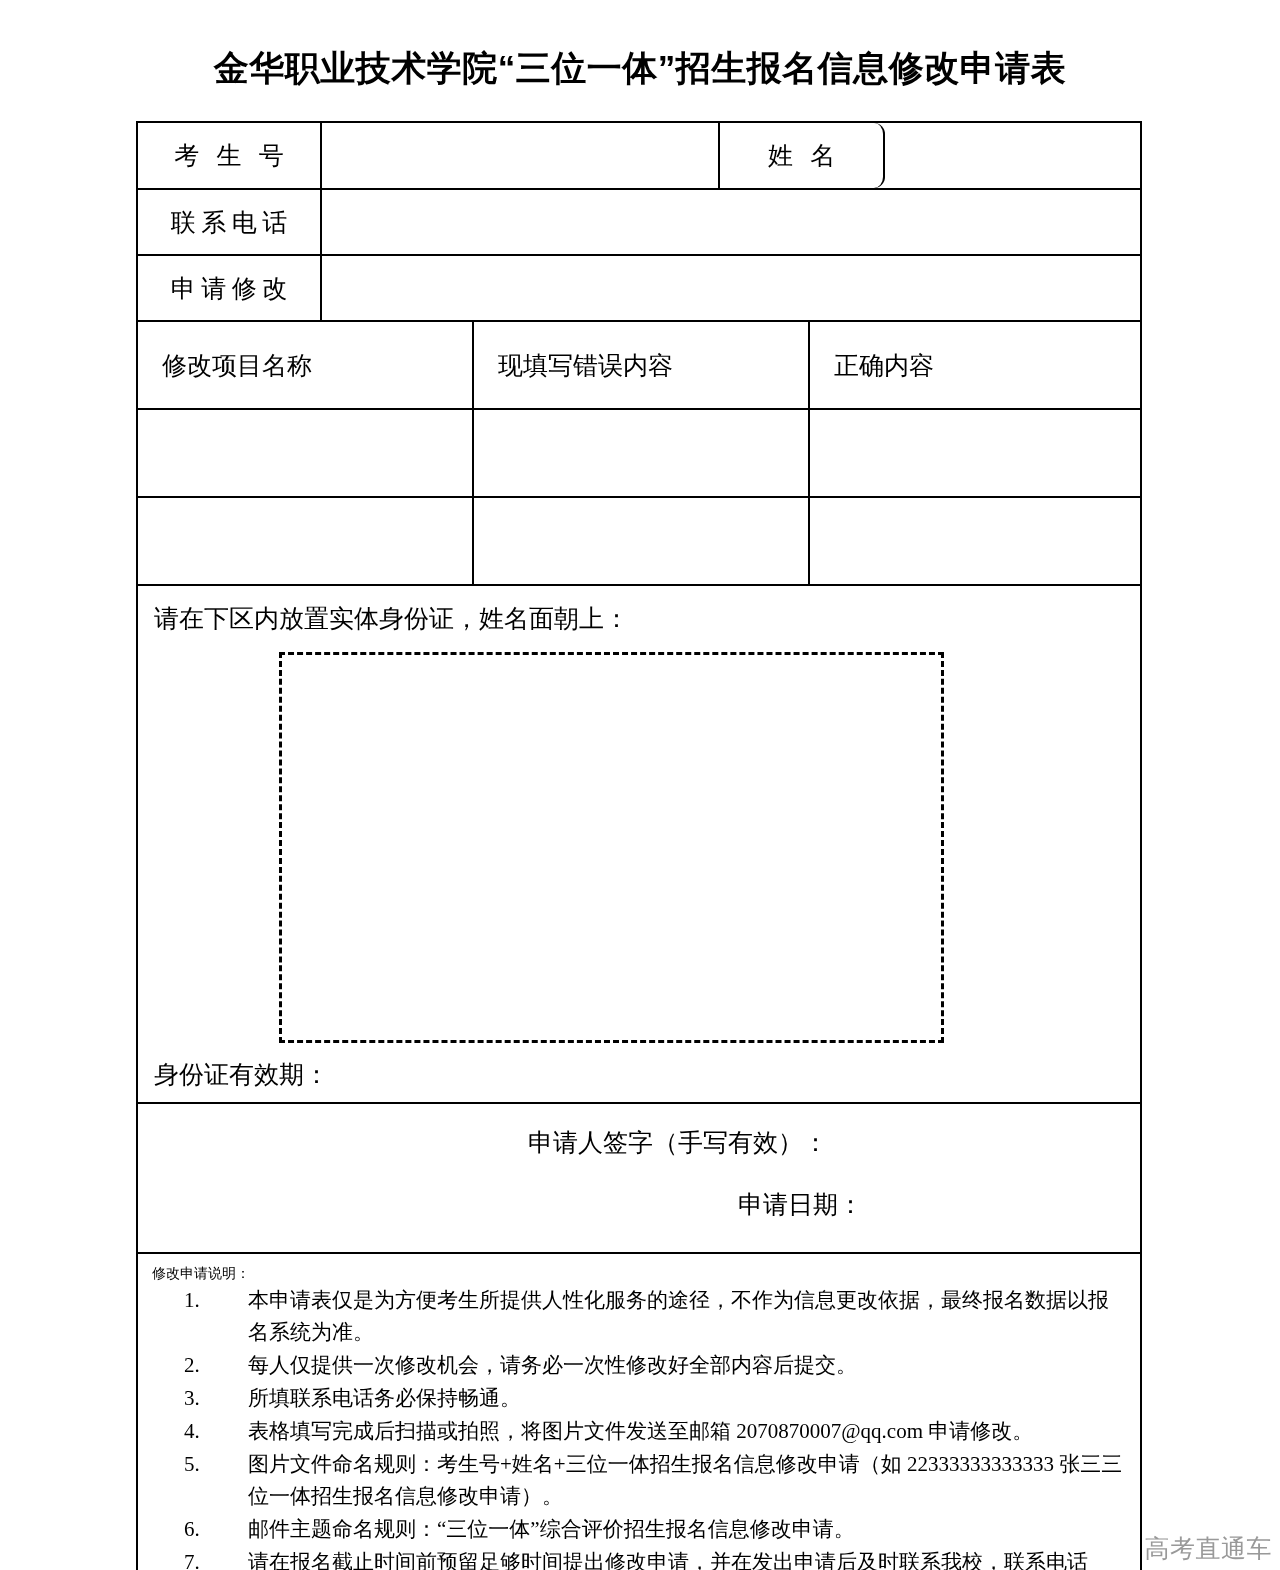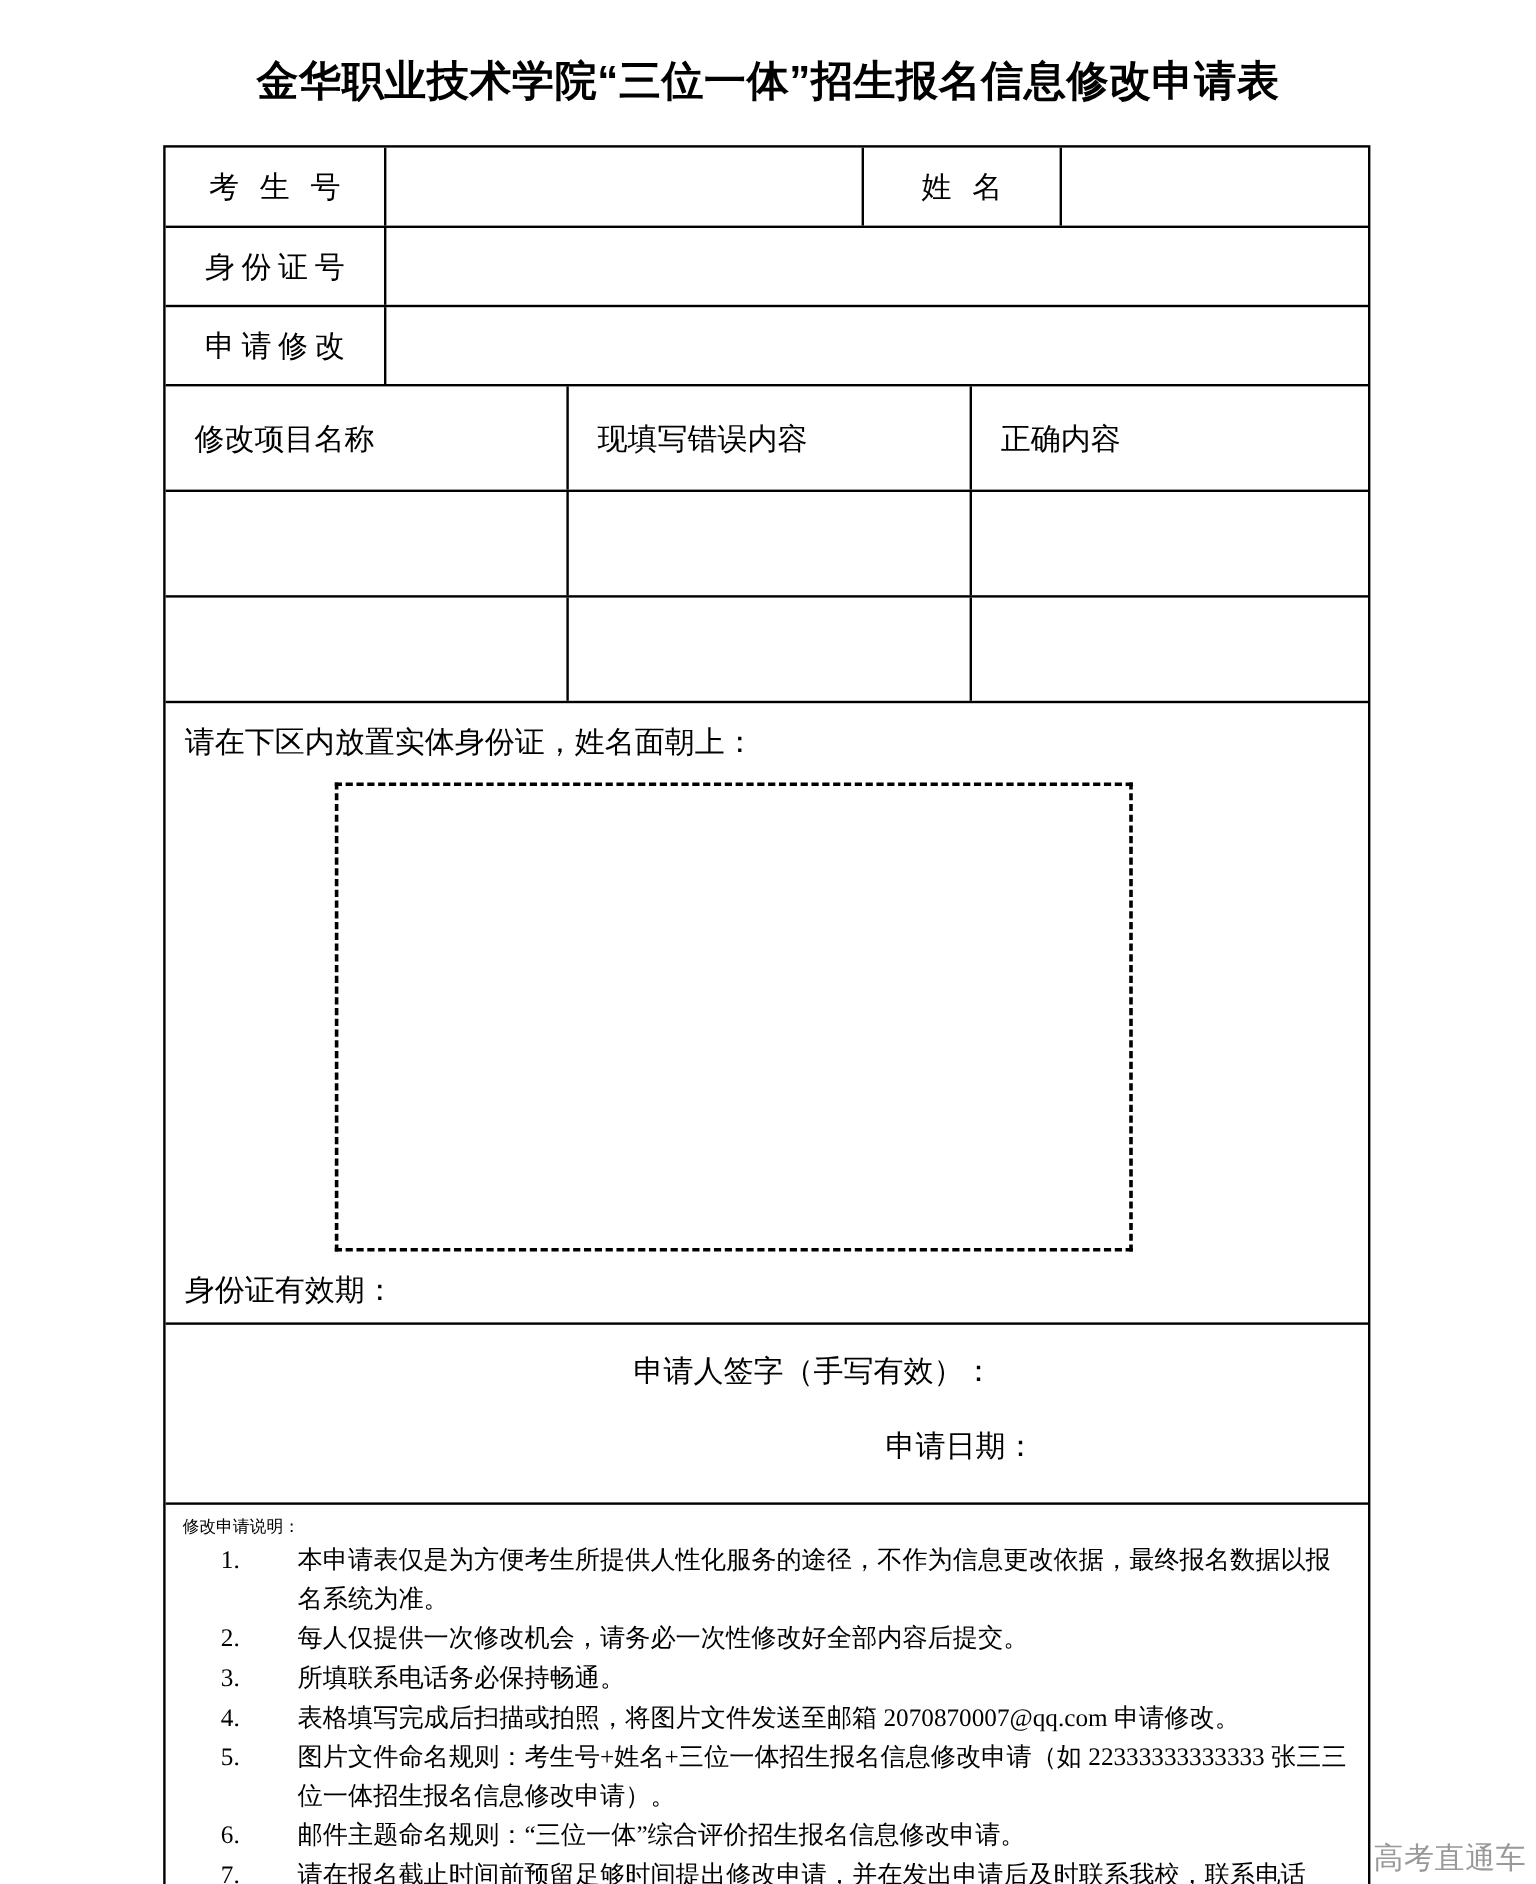--- a/index.html
+++ b/index.html
@@ -82,7 +82,7 @@
   
   .c-kshlabel { width: 184px; }
   .c-kshval   { width: 398px; }
-  .c-xmlabel  { width: 165px; }
+  .c-xmlabel  { width: 165px; border-radius: 11px; }
   .c-xmval    { width: 255px; border-right: none; }
 
   

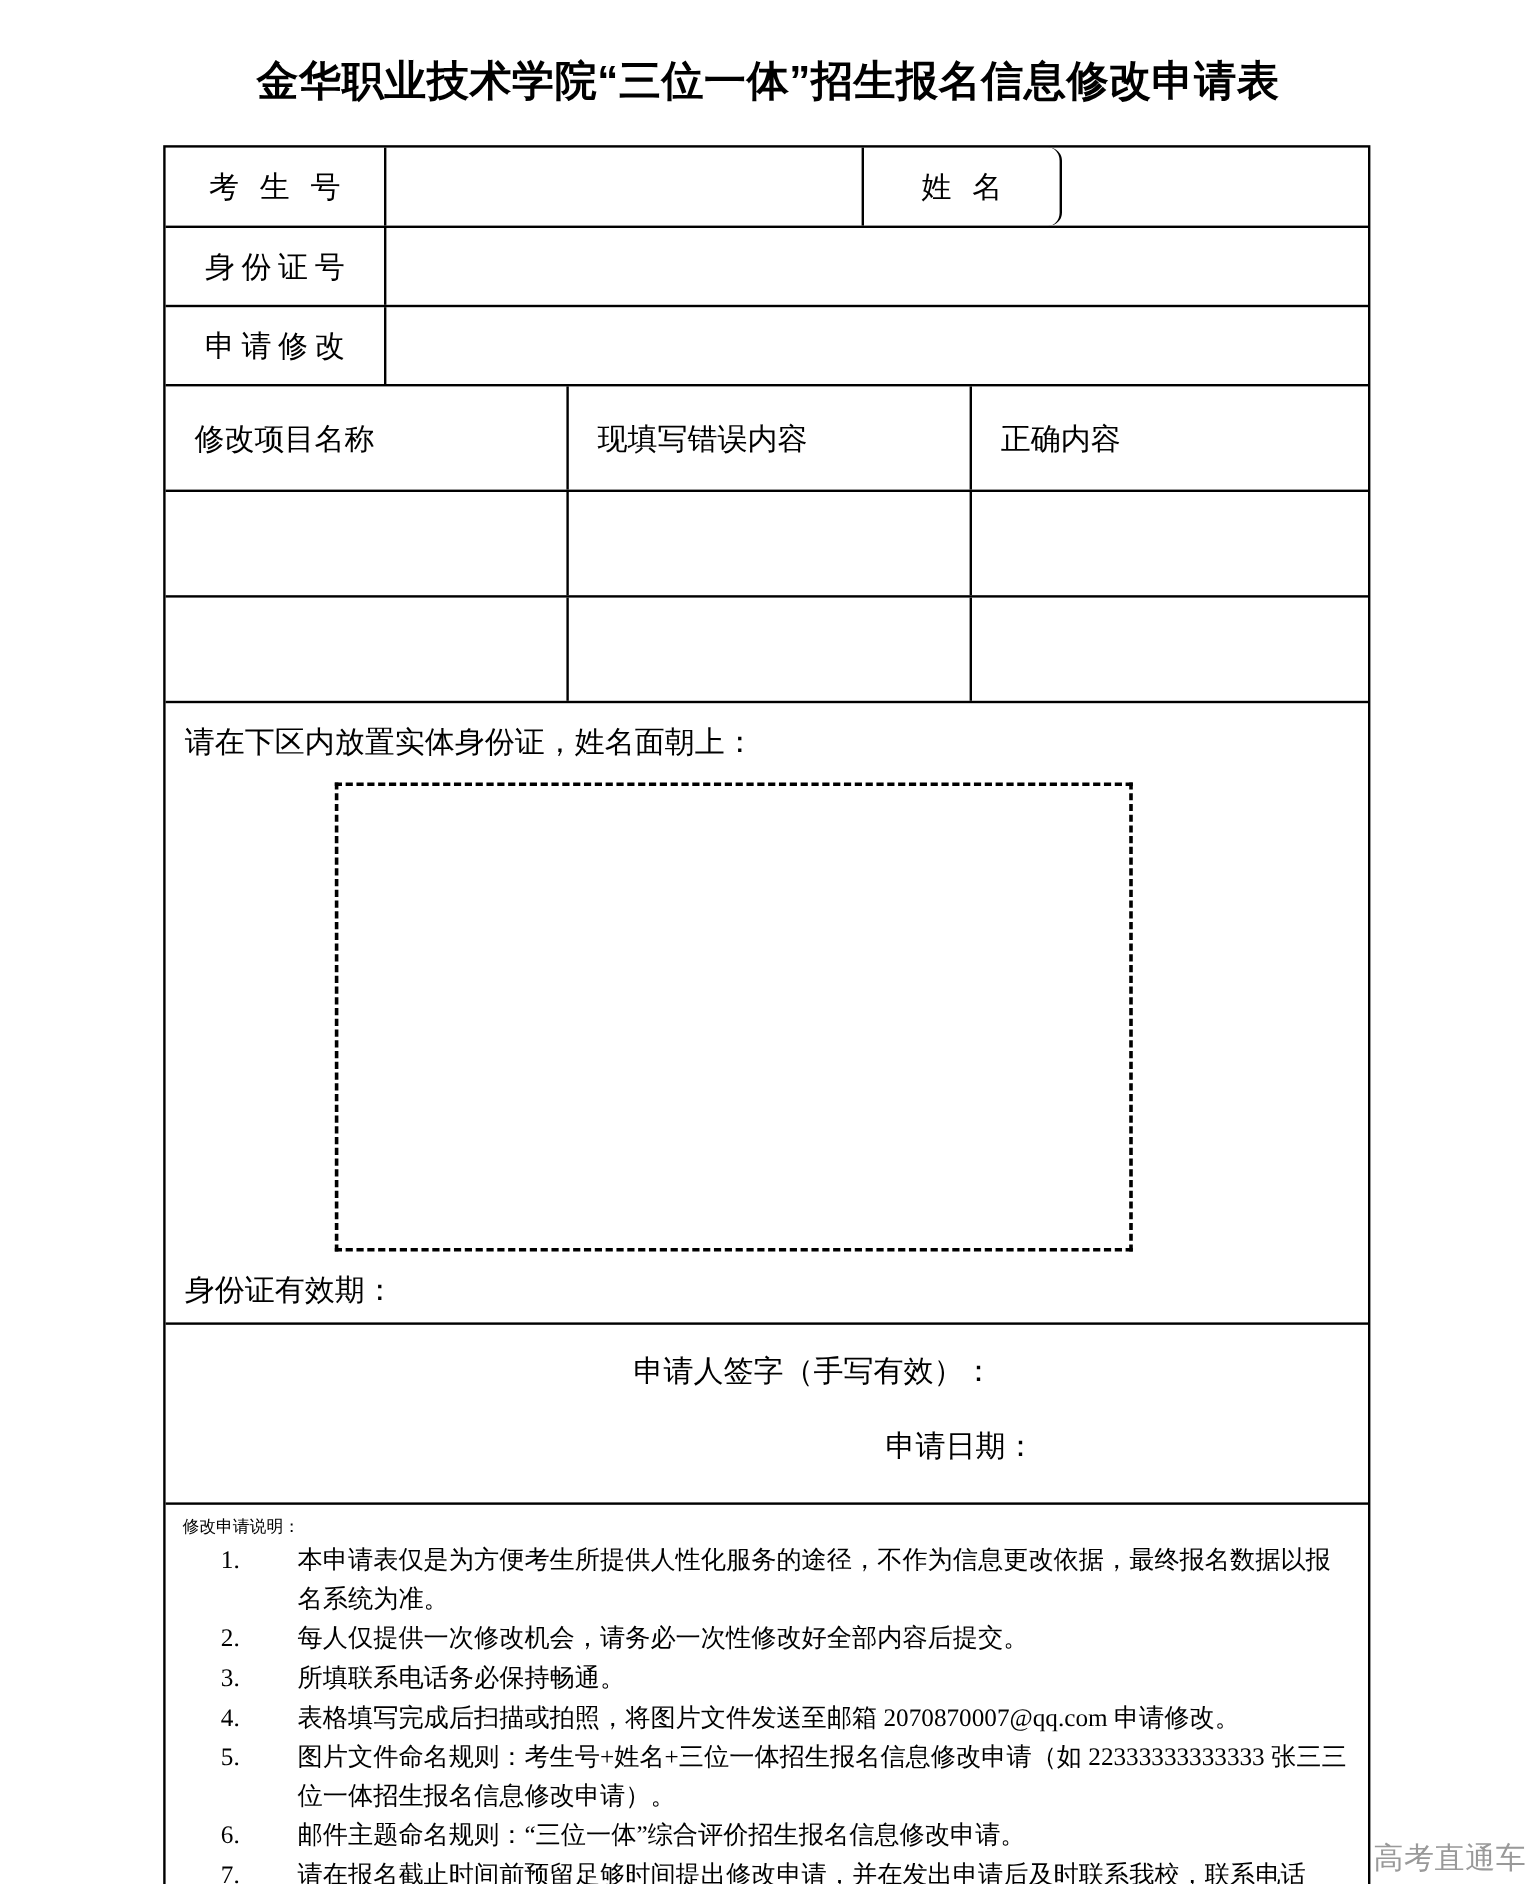--- a/index.html
+++ b/index.html
@@ -199,7 +199,7 @@
     </div>
 
     <div class="row r-card">
-      <div class="cell lbl c-lbl2">身份证号</div>
+      <div class="cell lbl c-lbl2">联系电话</div>
       <div class="cell c-val2"></div>
     </div>
 

